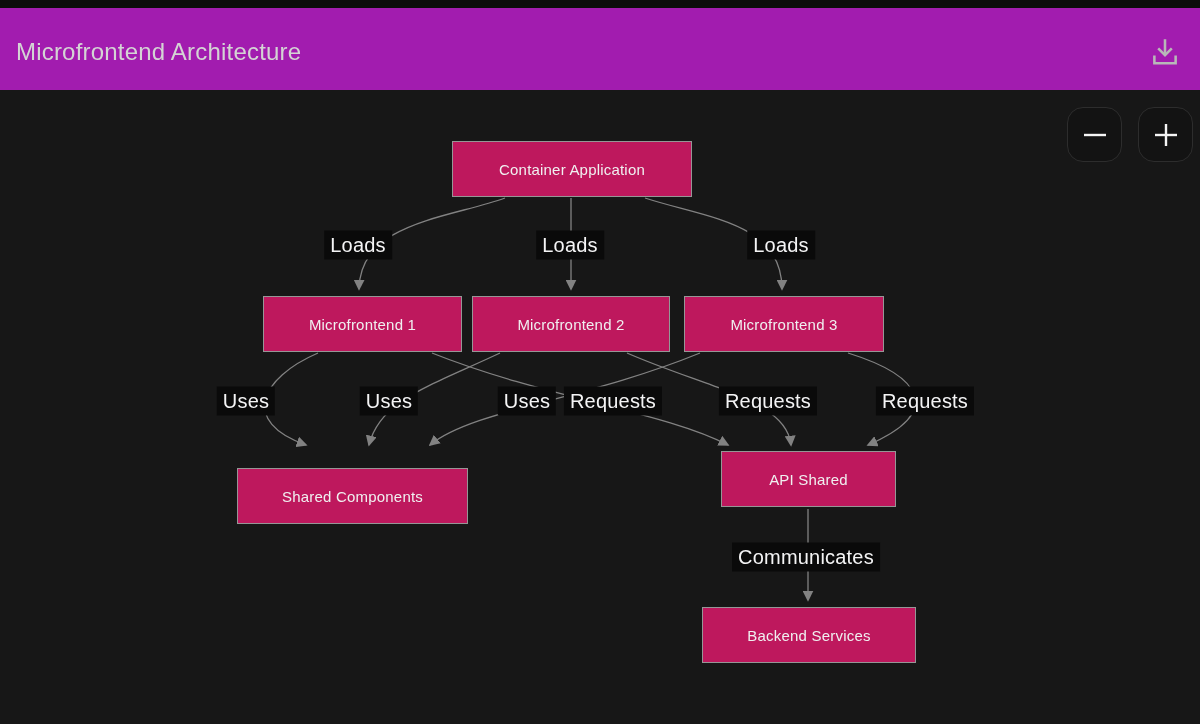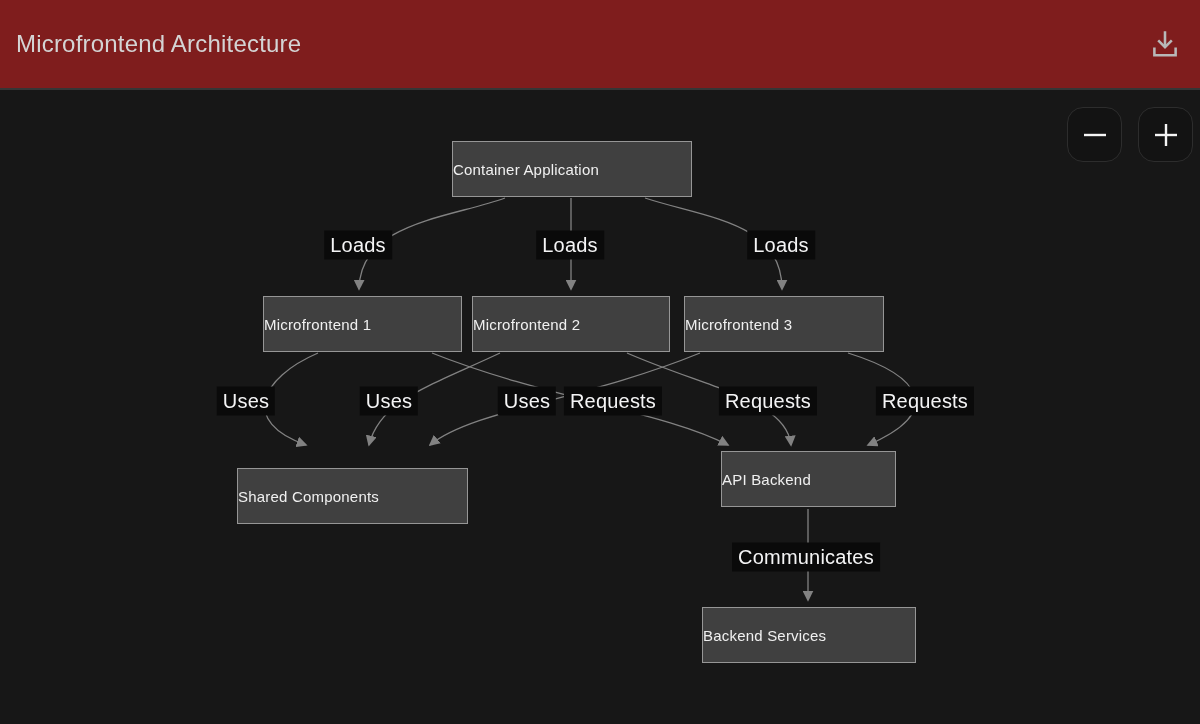--- a/index.html
+++ b/index.html
@@ -10,8 +10,8 @@
 
   
   .header {
-    position: absolute; top: 0; left: 0; width: 1200px; height: 90px;
-    background: #7f1d1d; border-bottom: 2px solid #363636;
+    position: absolute; top: 8px; left: 0; width: 1200px; height: 90px;
+    background: #a21caf; border-bottom: 2px solid #363636;
     display: flex; align-items: center; padding: 0 16px;
   }
   .page-title {

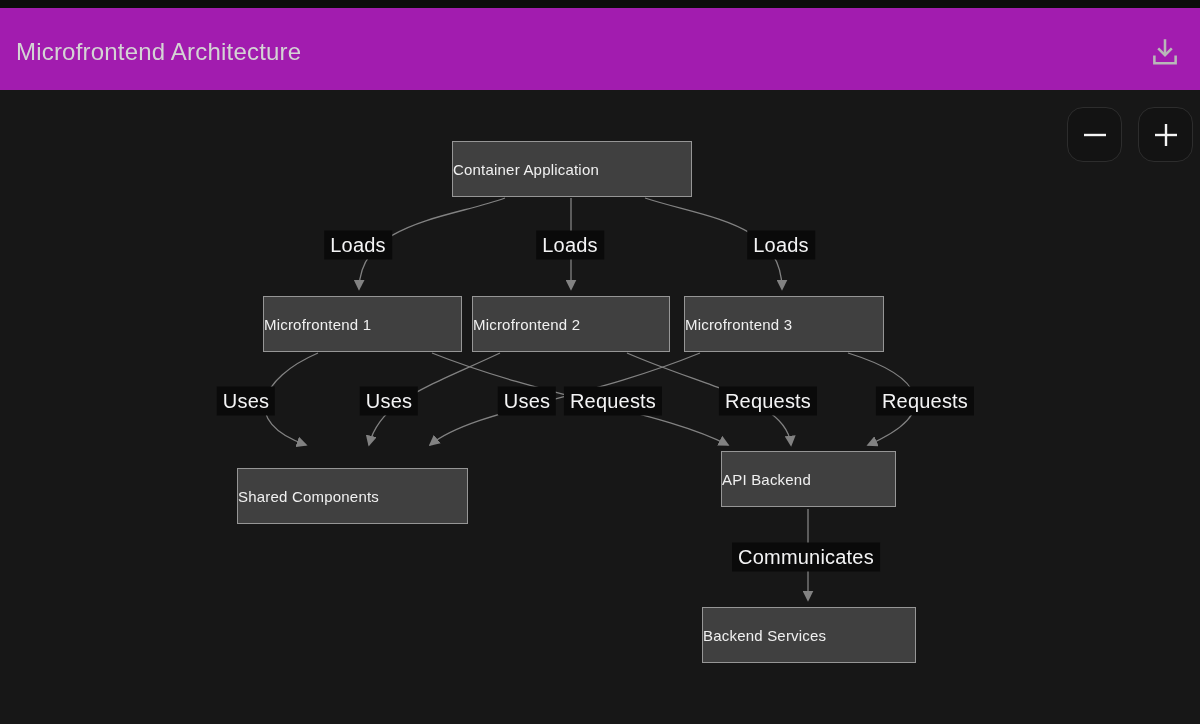--- a/index.html
+++ b/index.html
@@ -45,9 +45,9 @@
   
   .node {
     position: absolute; height: 56px;
-    background: #404040; border: 1px solid #969696;
+    background: #be185d; border: 1px solid #969696;
     color: #f0f0f0; font-size: 15px; letter-spacing: 0.2px;
-    display: flex; align-items: center; justify-content: flex-start;
+    display: flex; align-items: center; justify-content: center;
     z-index: 10; cursor: default;
   }
 

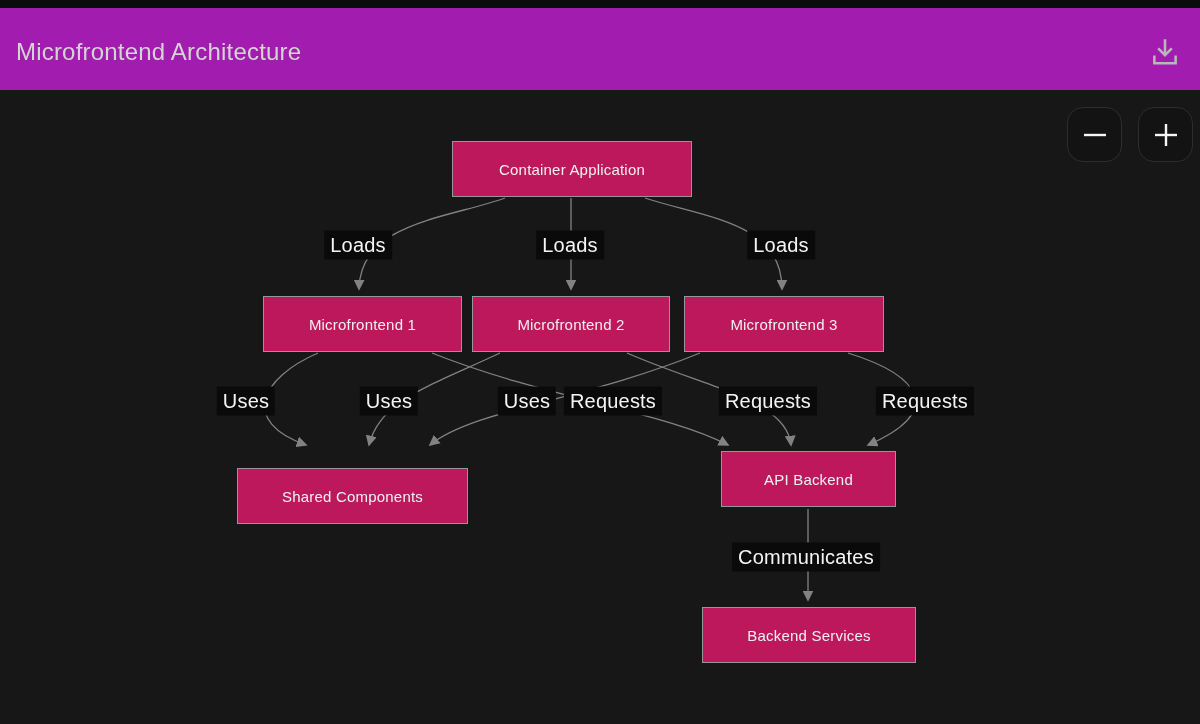--- a/index.html
+++ b/index.html
@@ -126,7 +126,7 @@
       <span>Shared Components</span>
     </div>
     <div class="node" style="left:721px; top:361px; width:175px;">
-      <span>API Backend</span>
+      <span>API Shared</span>
     </div>
     <div class="node" style="left:702px; top:517px; width:214px;">
       <span>Backend Services</span>

